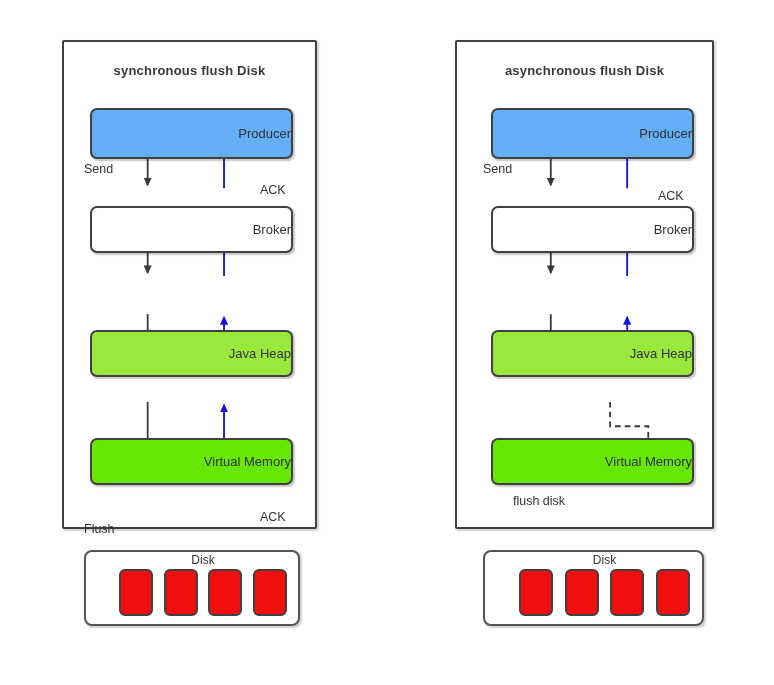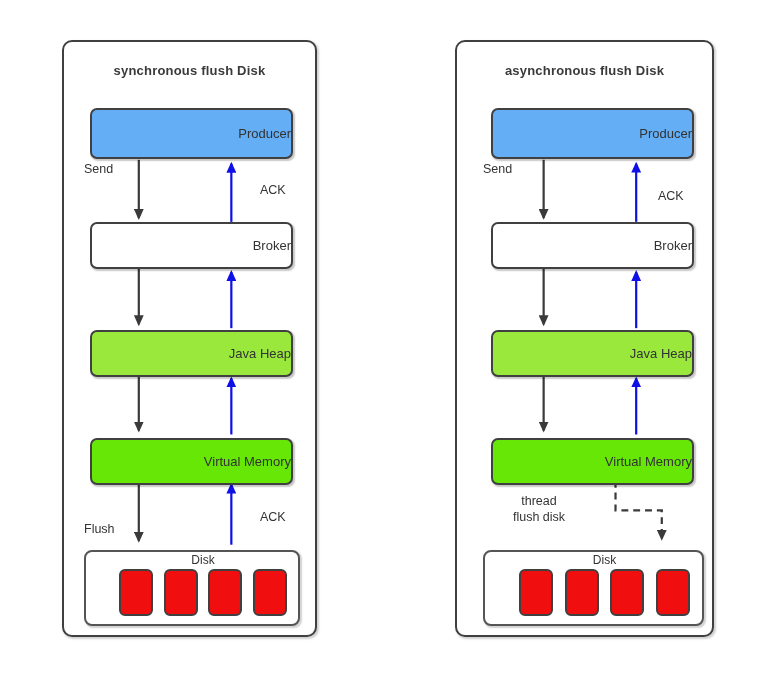--- a/index.html
+++ b/index.html
@@ -12,8 +12,8 @@
   body{font-family:"Liberation Sans","DejaVu Sans",sans-serif;color:var(--text);}
   .canvas{position:relative;width:774px;height:685px;background:var(--bg);overflow:hidden;}
 
-  .panel{position:absolute;top:40px;height:597px;background:#fff;
-         border:2px solid var(--border);border-radius:10px;
+  .panel{position:absolute;top:40px;height:489px;background:#fff;
+         border:2px solid var(--border);border-radius:2px;
          box-shadow:1.5px 1.5px 2px rgba(0,0,0,.18);}
   .panel-sync{left:62px;width:255px;}
   .panel-async{left:455px;width:259px;}

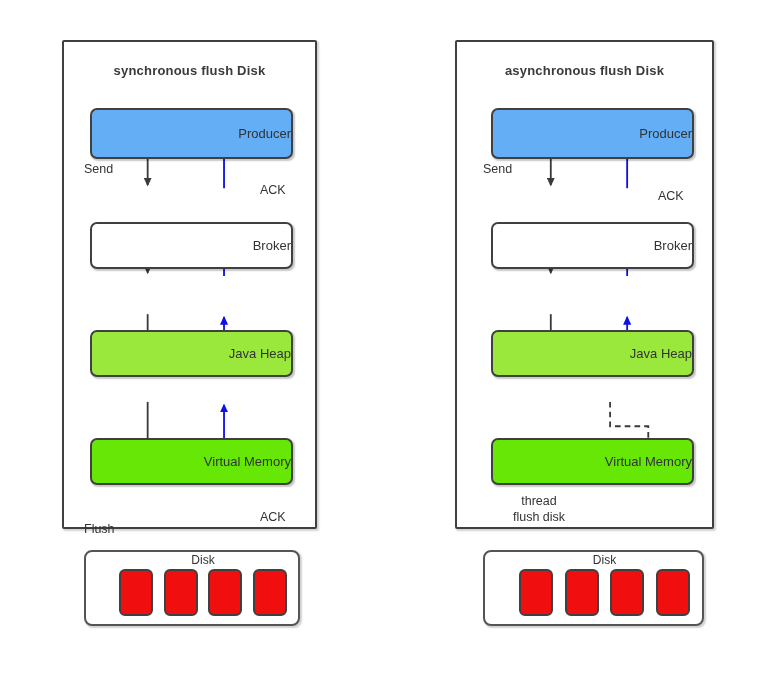--- a/index.html
+++ b/index.html
@@ -35,7 +35,7 @@
        box-shadow:1.5px 1.5px 1.5px rgba(0,0,0,.22);}
   .panel-async .box{left:34px;}
   .producer{top:66px;height:51px;background:var(--blue);}
-  .broker{top:180px;padding-left:36px;}
+  .broker{top:164px;padding-left:36px;}
   .java-heap{top:288px;background:var(--jheap);}
   .virtual-memory{top:396px;background:var(--vmem);}
 

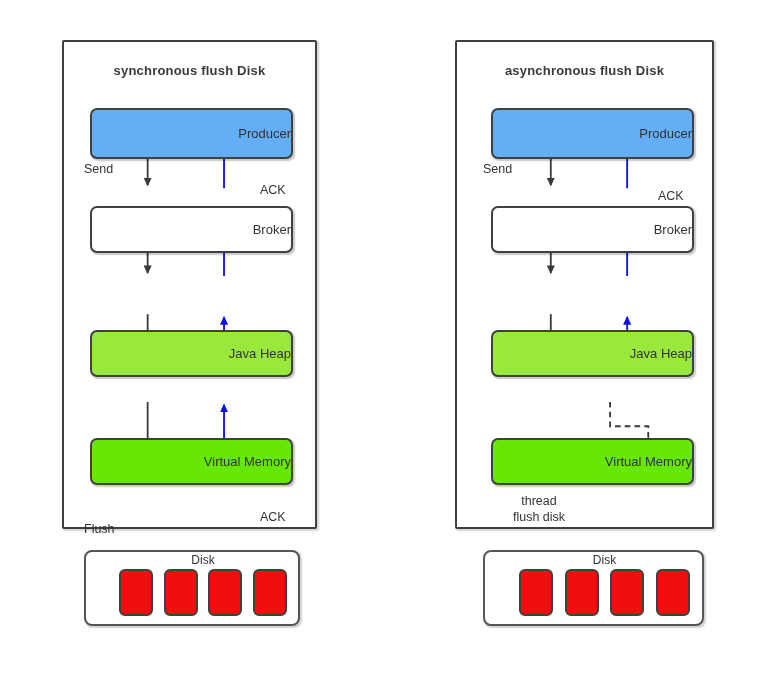--- a/index.html
+++ b/index.html
@@ -150,7 +150,6 @@
     <div class="flow-label lbl-ack-top">ACK</div>
 
     <div class="flow-label lbl-async">
-      <span>thread</span>
       <span>flush disk</span>
     </div>
 

